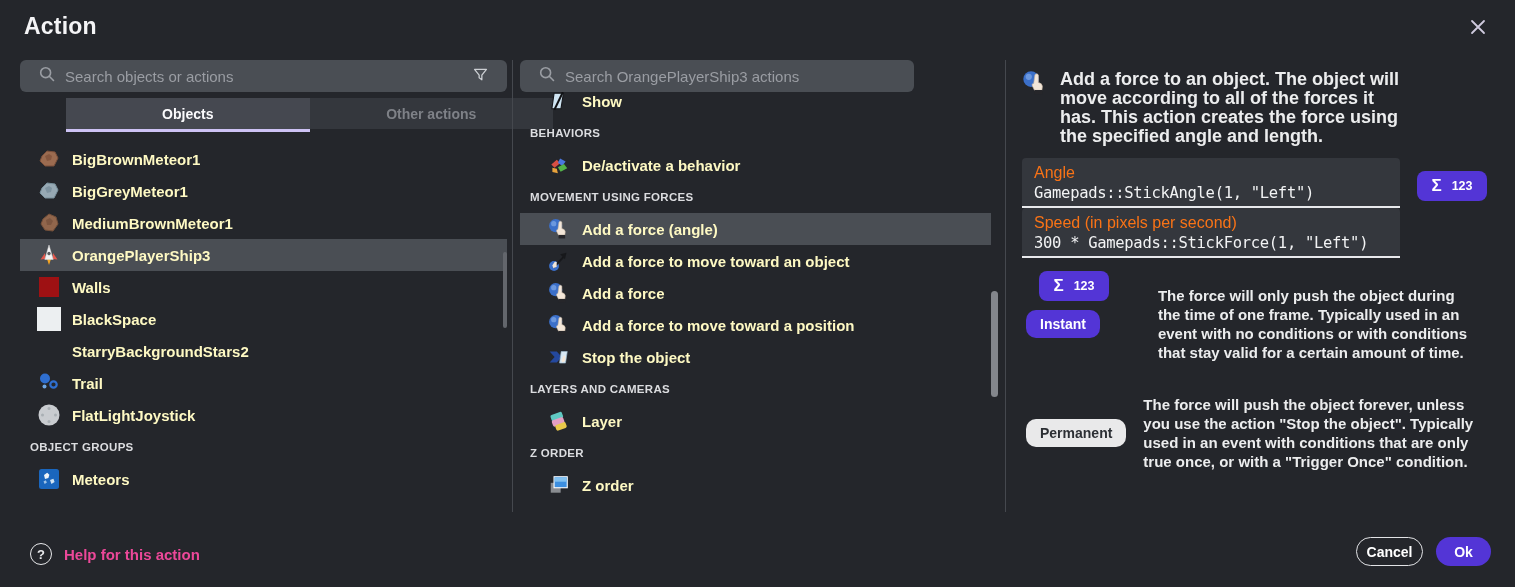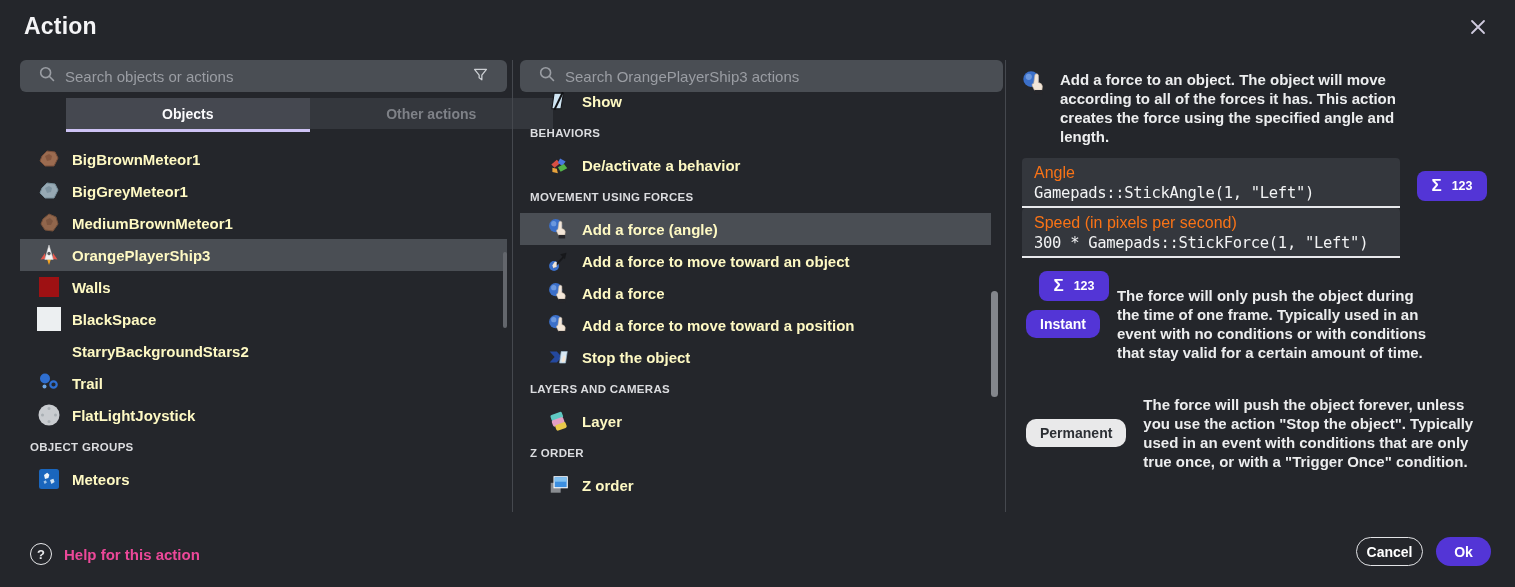--- a/index.html
+++ b/index.html
@@ -309,7 +309,7 @@
     </div>
   </div>
 
-  <div class="searchbox" style="left:520px;width:483px;">
+  <div class="searchbox" style="left:520px;width:394px;">
     <span>
       <svg width="18" height="18" viewBox="0 0 20 20">
           <circle cx="8.5" cy="8.5" r="5.5" fill="none" stroke="#9a9da3" stroke-width="1.8"></circle>

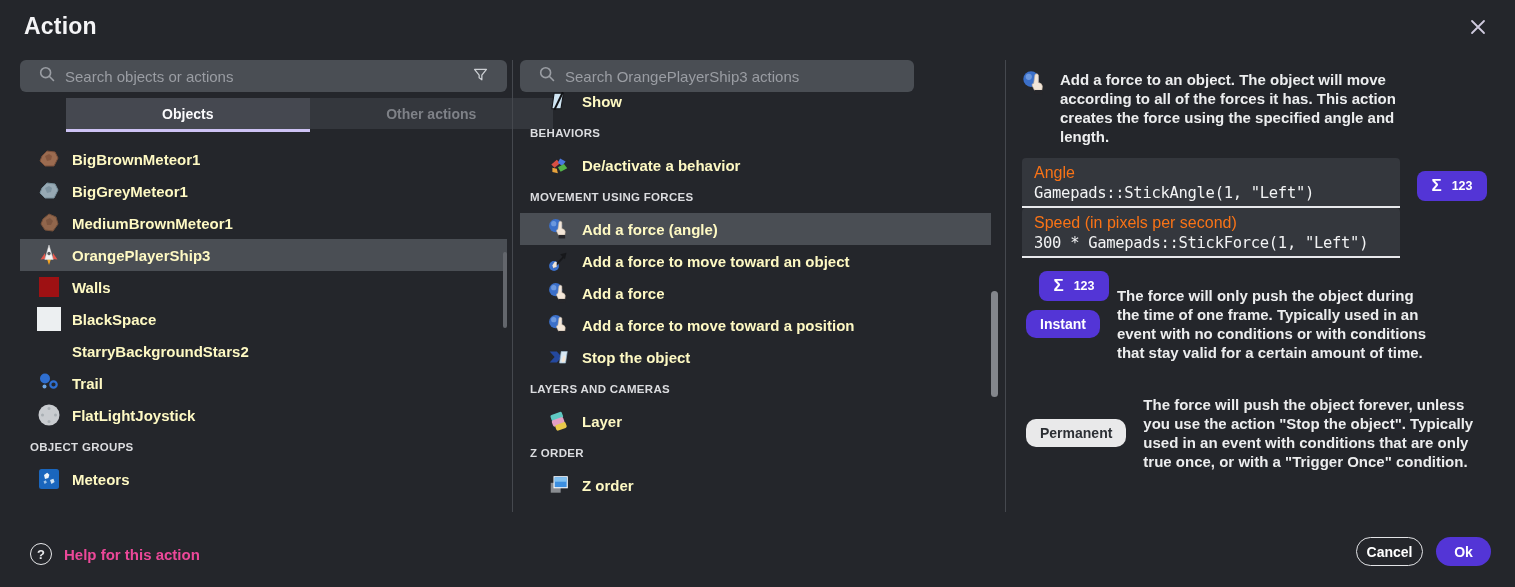--- a/index.html
+++ b/index.html
@@ -48,7 +48,7 @@
   .thumb { position:absolute; background:#83868c; border-radius:4px; }
   
   .desc-wrap { position:absolute; left:1022px; top:70px; width:470px; display:flex; gap:12px; }
-  .desc-text { font-size:15px; font-weight:700; line-height:19px; color:#ecedee; width:352px; }
+  .desc-text { font-size:18px; font-weight:700; line-height:19px; color:#ecedee; width:352px; }
   .field-group { position:absolute; left:1022px; display:flex; align-items:flex-start; }
   .field {
     width:378px; height:50px; background:#34373d; border-radius:4px 4px 0 0;

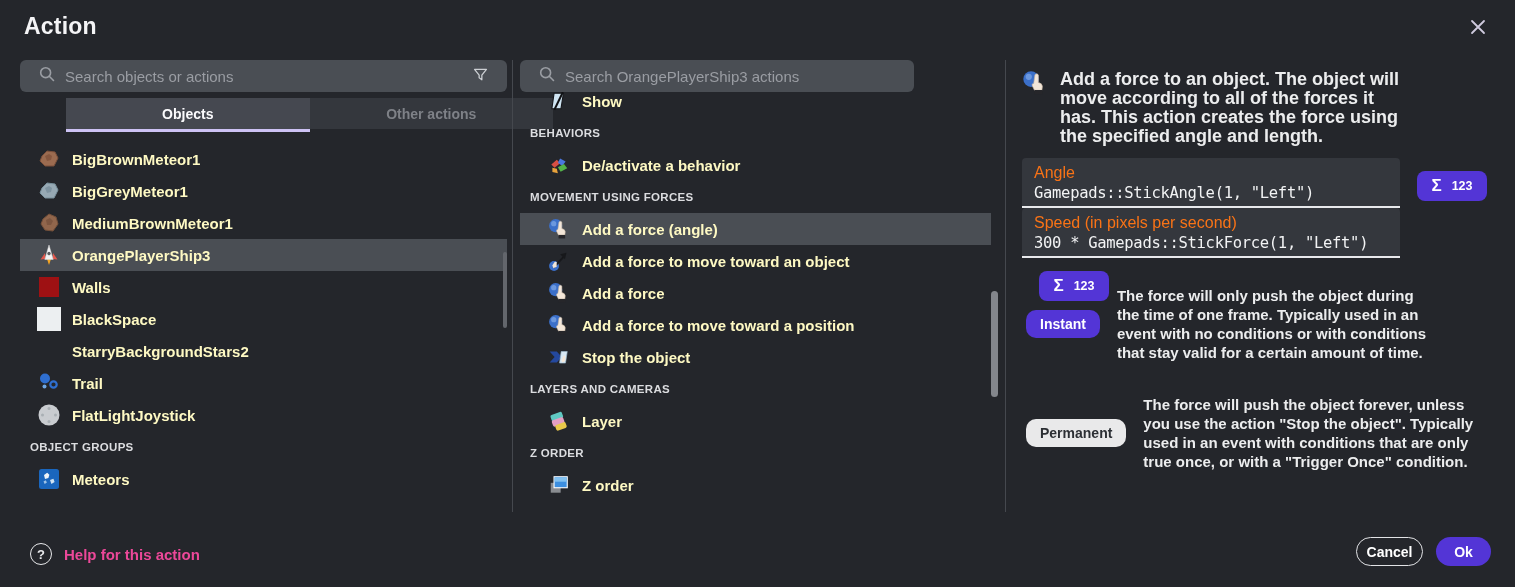--- a/index.html
+++ b/index.html
@@ -356,7 +356,7 @@
 
   <div class="note" style="top:286px;">
     <div class="badge primary">Instant</div>
-    <div class="note-text" style="width:322px;">The force will only push the object during the time of one frame. Typically used in an event with no conditions or with conditions that stay valid for a certain amount of time.</div>
+    <div class="note-text" style="width:322px;margin-left:41px;">The force will only push the object during the time of one frame. Typically used in an event with no conditions or with conditions that stay valid for a certain amount of time.</div>
   </div>
 
   <div class="note" style="top:395px;">

